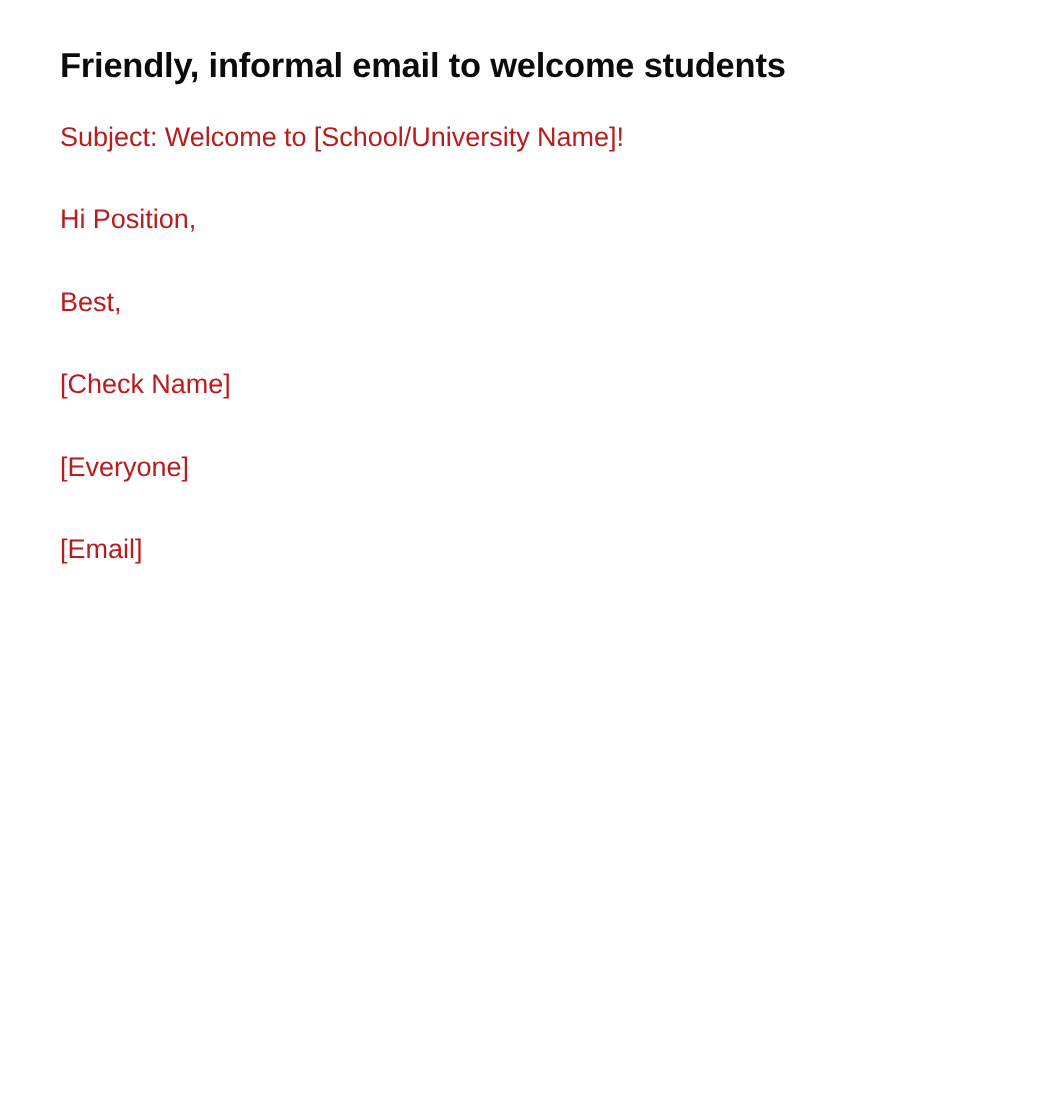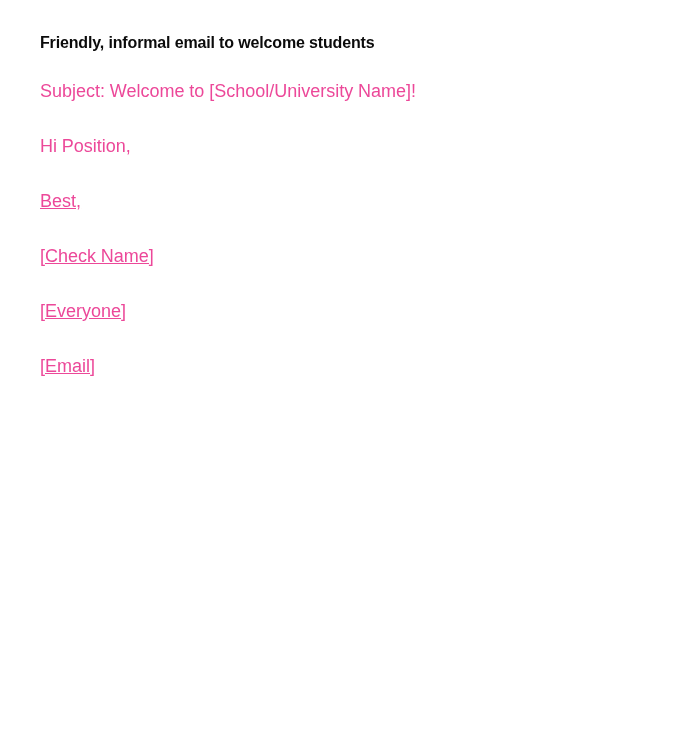--- a/index.html
+++ b/index.html
@@ -23,7 +23,7 @@
     background: #ffffff;
   }
   .doc-title {
-    font-size: 16px;
+    font-size: 23px;
     font-weight: 700;
     line-height: 30px;
     letter-spacing: -0.15px;

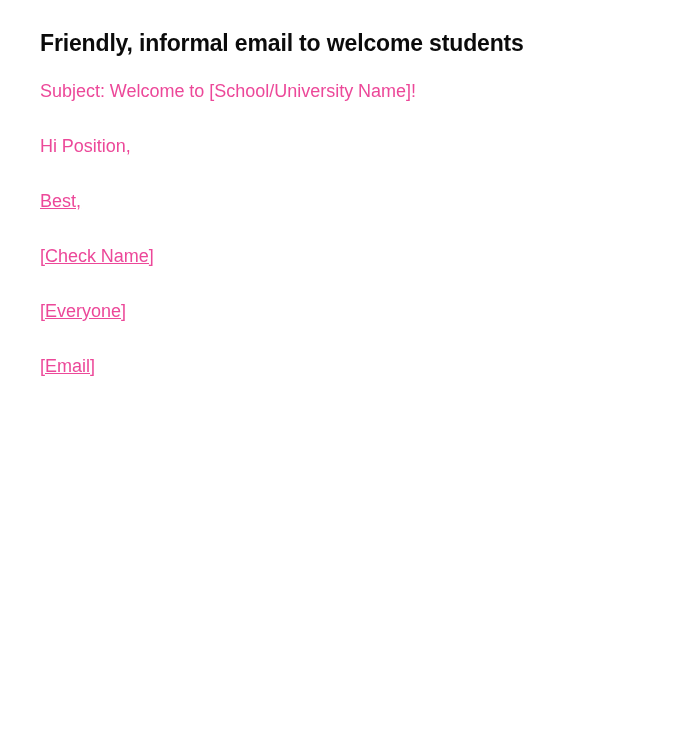--- a/index.html
+++ b/index.html
@@ -36,7 +36,7 @@
     line-height: 35px;
     font-weight: 400;
     margin: 0 0 20px 0;
-    color: #ec4899;
+    color: #b91c1c;
     max-width: 592px;
     word-spacing: -0.2px;
   }

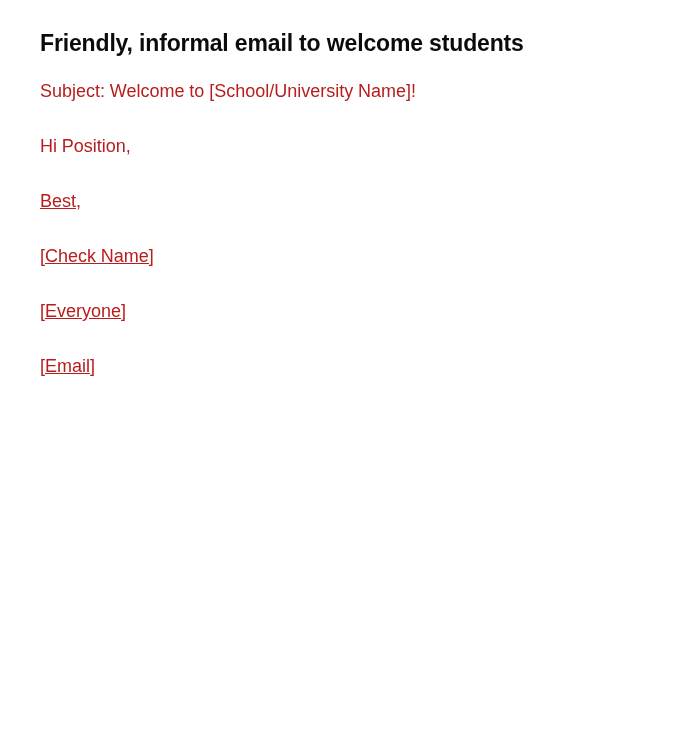--- a/index.html
+++ b/index.html
@@ -45,7 +45,6 @@
   }
   .para.signature-line {
     margin-bottom: 20px;
-    text-decoration: underline;
   }
 </style>
 </head>

